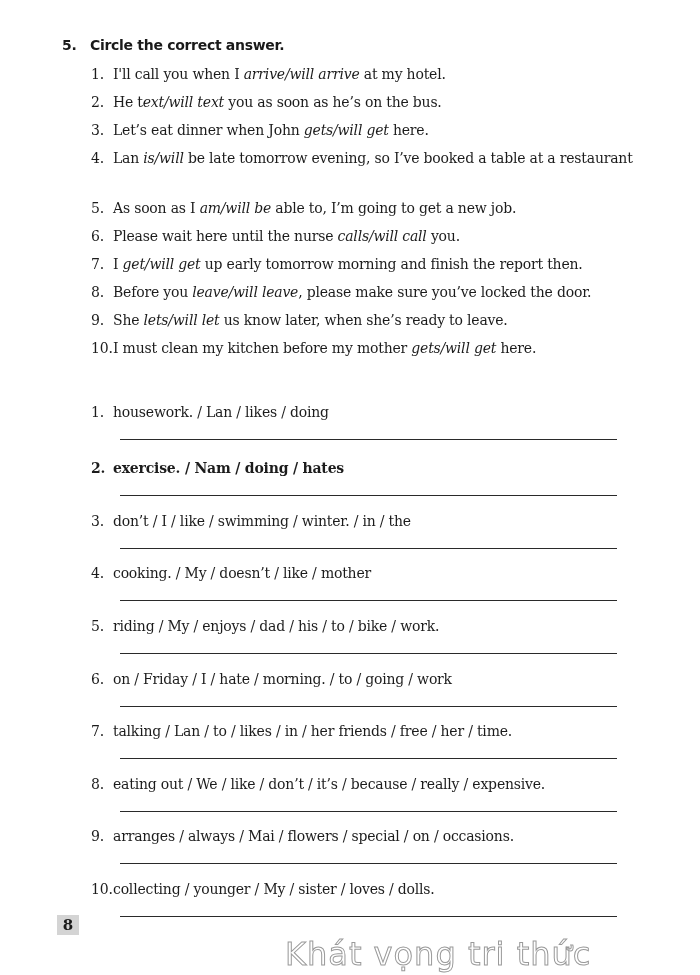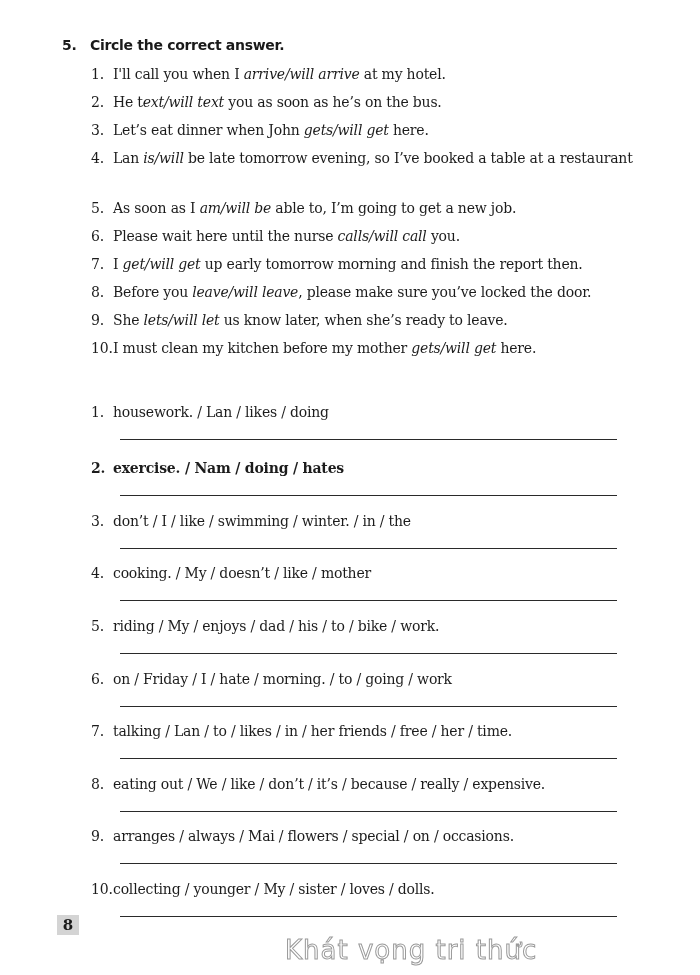--- a/index.html
+++ b/index.html
@@ -36,7 +36,7 @@
     -webkit-text-stroke: 1px #9a9a9a; white-space: nowrap; pointer-events: none;
   }
   .wm-main { left: 150px; top: 832px; font-size: 88px; letter-spacing: 2px; font-weight: normal; }
-  .wm-sub { left: 285px; top: 935px; font-size: 26px; letter-spacing: 1px; }
+  .wm-sub { left: 285px; top: 935px; font-size: 32px; letter-spacing: 1px; }
 </style>
 </head>
 <body>

